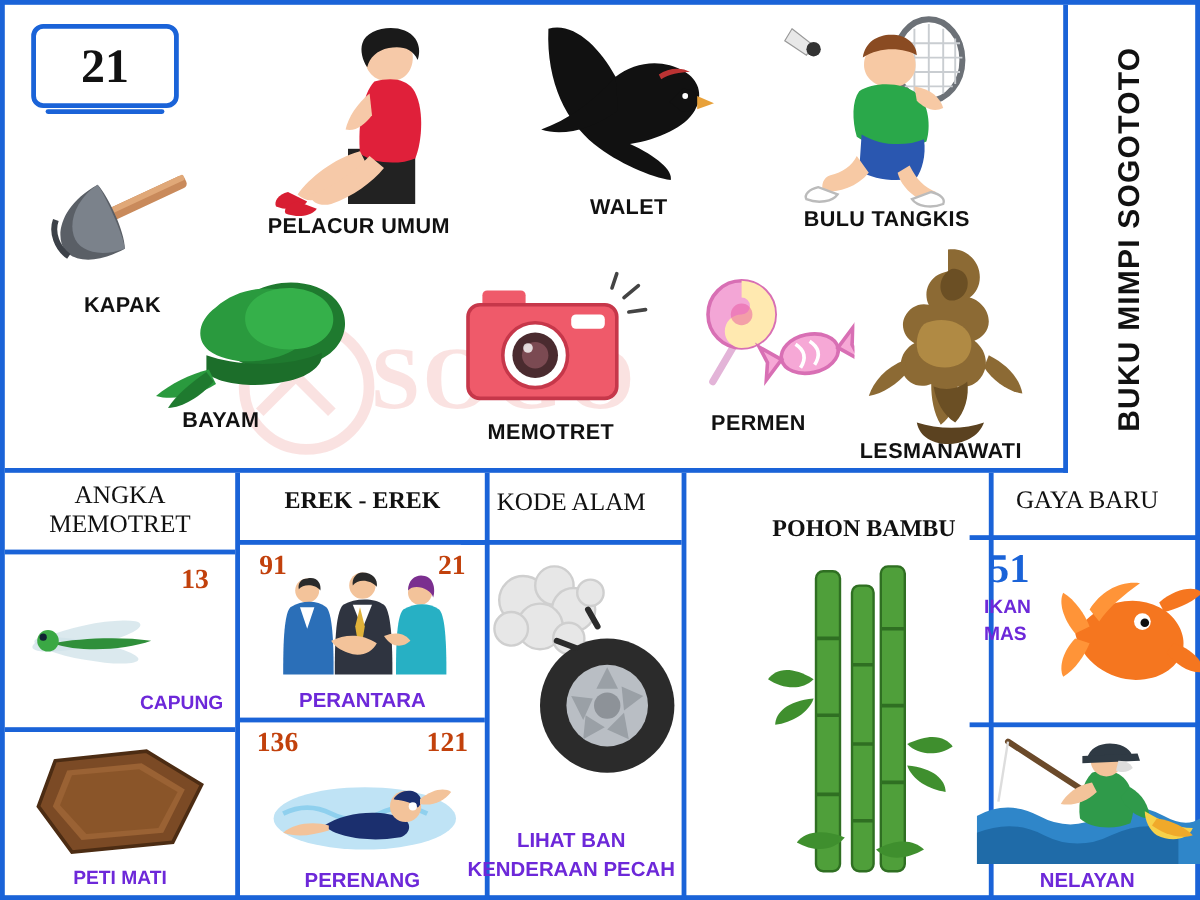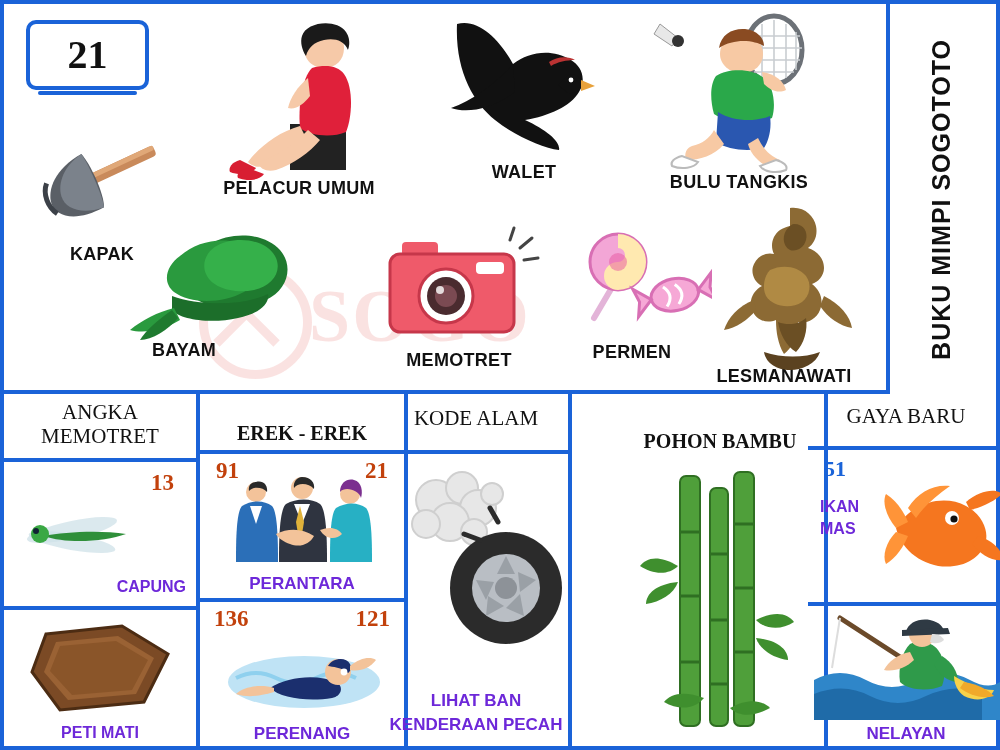--- a/index.html
+++ b/index.html
@@ -309,7 +309,7 @@
     </div>
 
     <div class="col" style="left:196px;width:208px;">
-      <div class="colhead b" style="padding-top:28px;">EREK - EREK</div>
+      <div class="colhead b" style="padding-top:12px;">EREK - EREK</div>
       <div class="divider" style="top:56px;"></div>
 
       <div class="sub" style="top:60px;height:144px;">

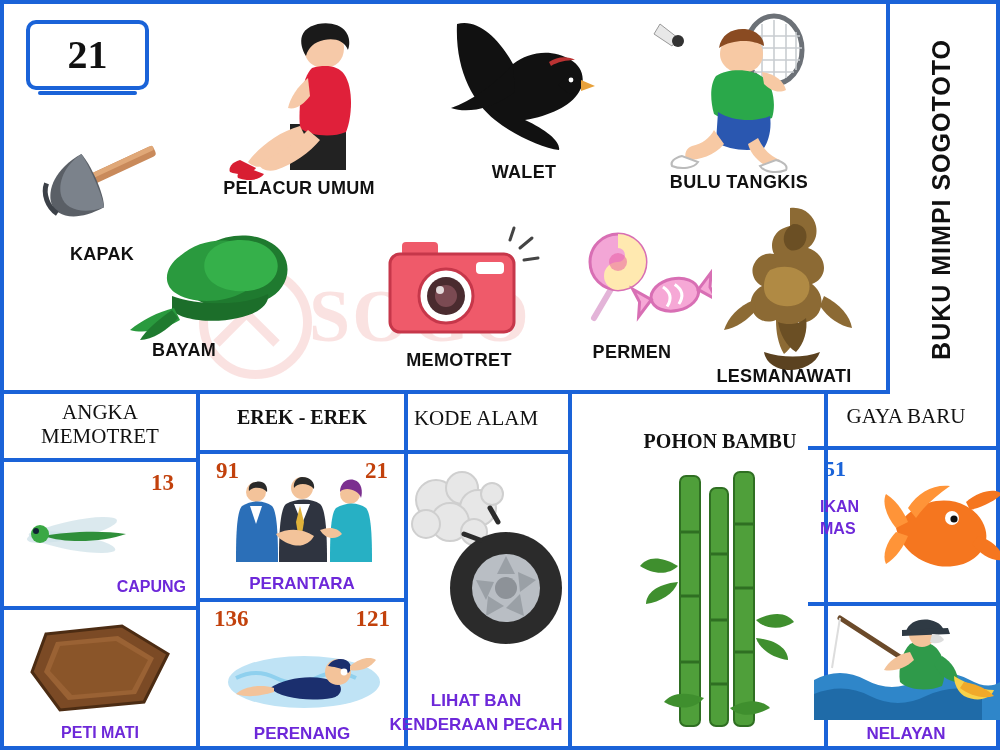--- a/index.html
+++ b/index.html
@@ -437,7 +437,7 @@
       <div class="divider" style="top:52px;"></div>
 
       <div class="sub" style="top:56px;height:152px;">
-        <div class="numlab" style="position:absolute;left:16px;top:6px;font-size:22px;color:#1a63d8;">51</div>
+        <div class="numlab" style="position:absolute;left:16px;top:6px;font-size:34px;color:#1a63d8;">51</div>
         <div class="smallcap" style="position:absolute;left:12px;top:46px;text-align:left;line-height:1.35;">
           <div>IKAN</div>
           <div>MAS</div>

